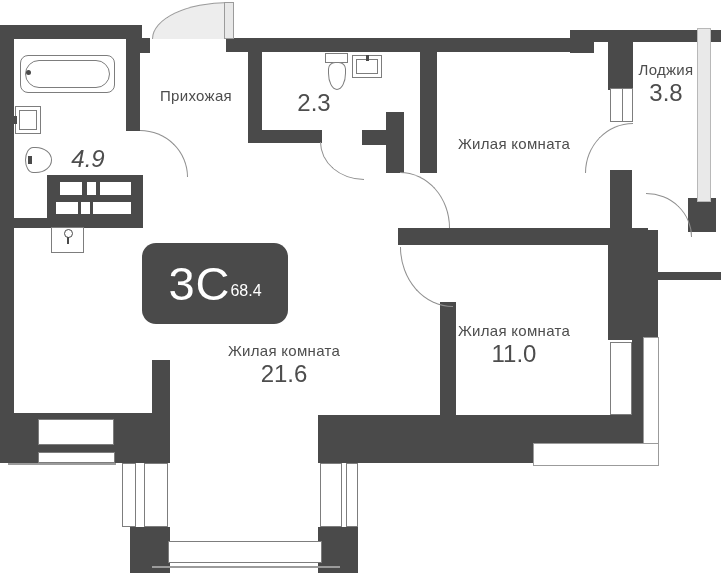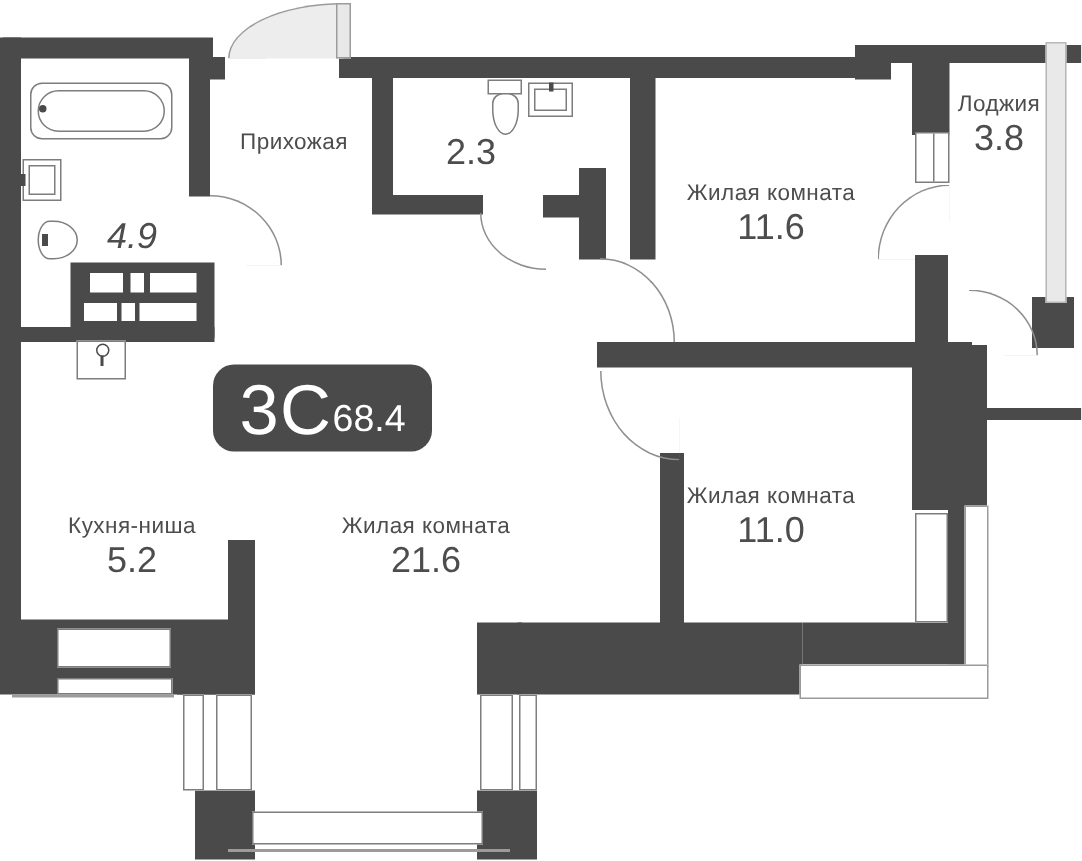--- a/index.html
+++ b/index.html
@@ -145,7 +145,6 @@
   </div>
   <div class="label" style="left:514px;top:143px;">
     <div class="nm">Жилая комната</div>
-    <div class="ar">11.6</div>
   </div>
   <div class="label" style="left:666px;top:84px;">
     <div class="nm">Лоджия</div>

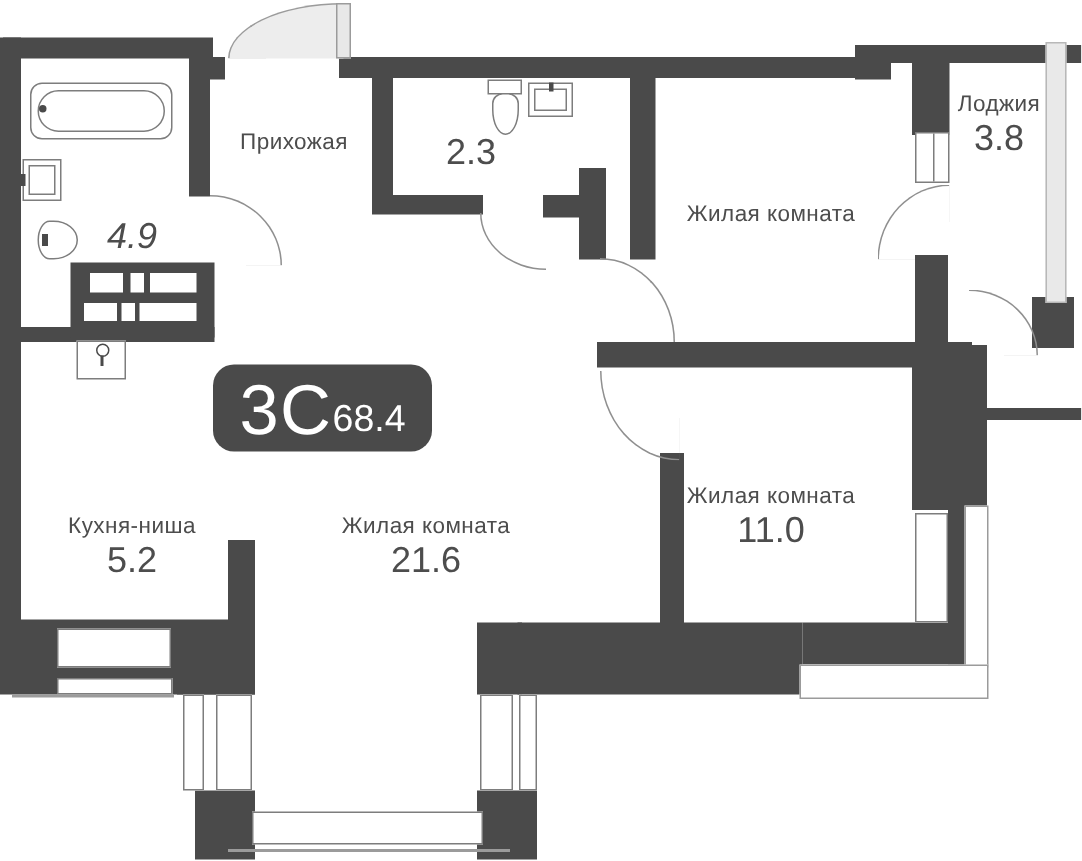--- a/index.html
+++ b/index.html
@@ -163,7 +163,7 @@
     <div class="ar">21.6</div>
   </div>
 
-  <div class="badge" style="left:142px;top:243px;width:146px;height:58px;">
+  <div class="badge" style="left:142px;top:243px;width:146px;height:81px;">
     <span class="bt">3С</span>
     <span class="ba">68.4</span>
   </div>

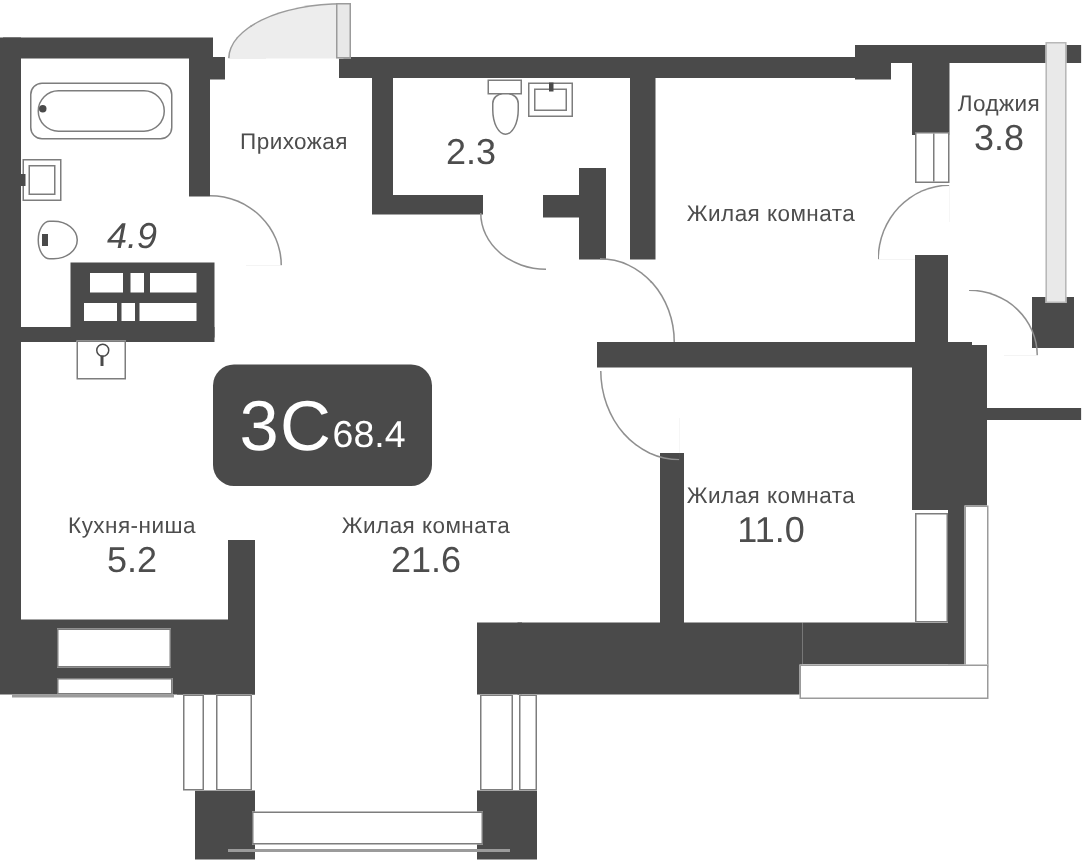--- a/index.html
+++ b/index.html
@@ -27,7 +27,7 @@
   .badge{position:absolute;background:#4a4a4a;border-radius:14px;display:flex;align-items:center;
          justify-content:center;color:#ffffff;}
   .badge .bt{font-size:47px;letter-spacing:1px;}
-  .badge .ba{font-size:25px;margin-top:14px;}
+  .badge .ba{font-size:16px;margin-top:14px;}
 </style>
 </head>
 <body>

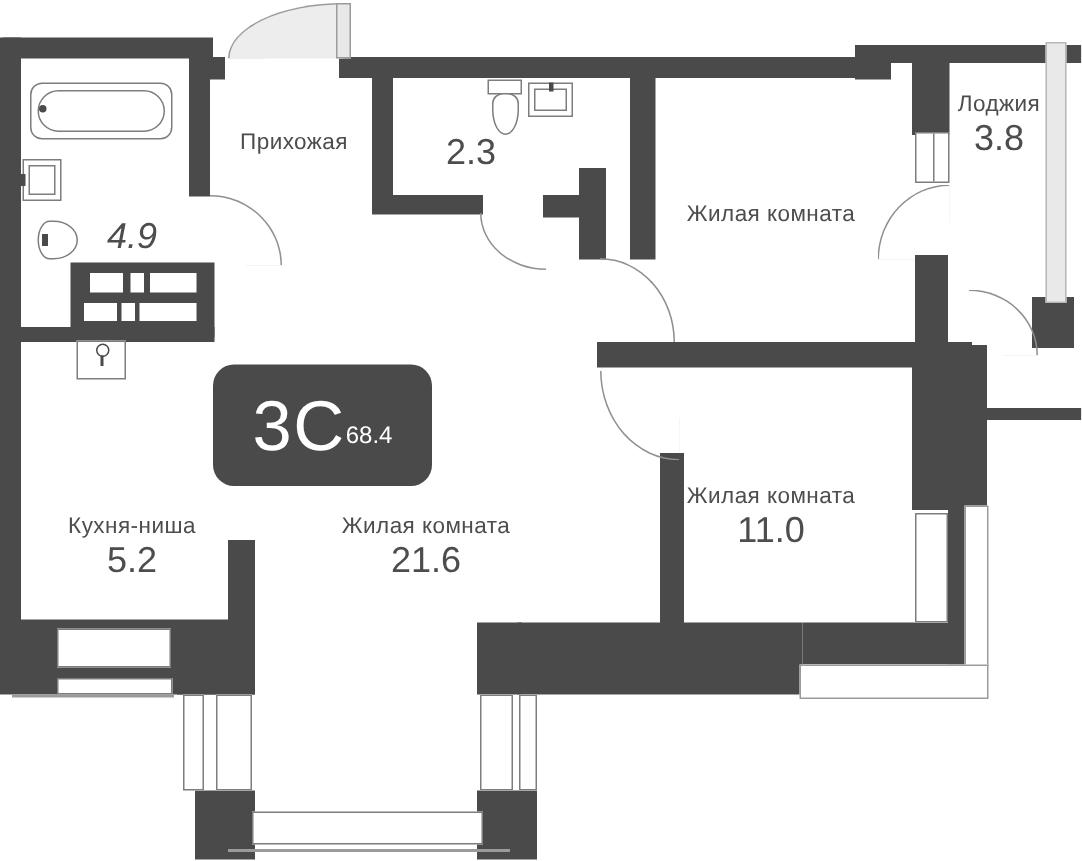--- a/index.html
+++ b/index.html
@@ -154,10 +154,6 @@
     <div class="nm">Жилая комната</div>
     <div class="ar">11.0</div>
   </div>
-  <div class="label" style="left:88px;top:365px;">
-    <div class="nm">Кухня-ниша</div>
-    <div class="ar">5.2</div>
-  </div>
   <div class="label" style="left:284px;top:365px;">
     <div class="nm">Жилая комната</div>
     <div class="ar">21.6</div>

